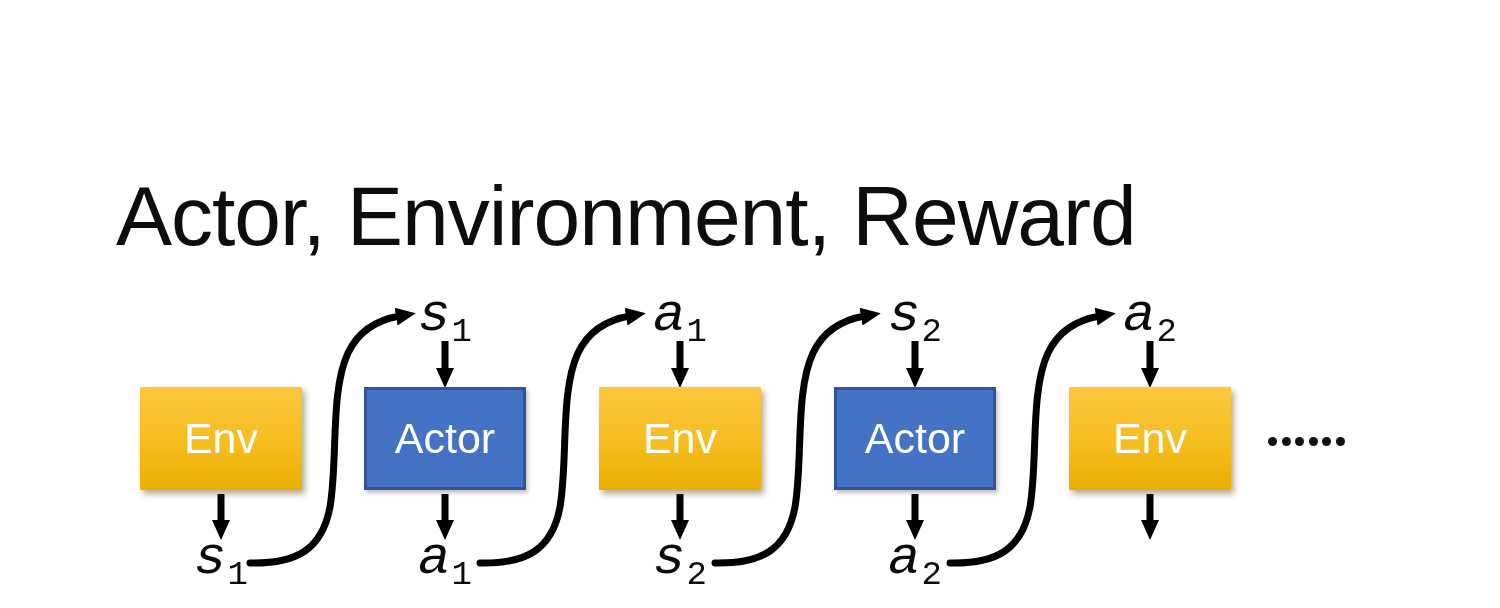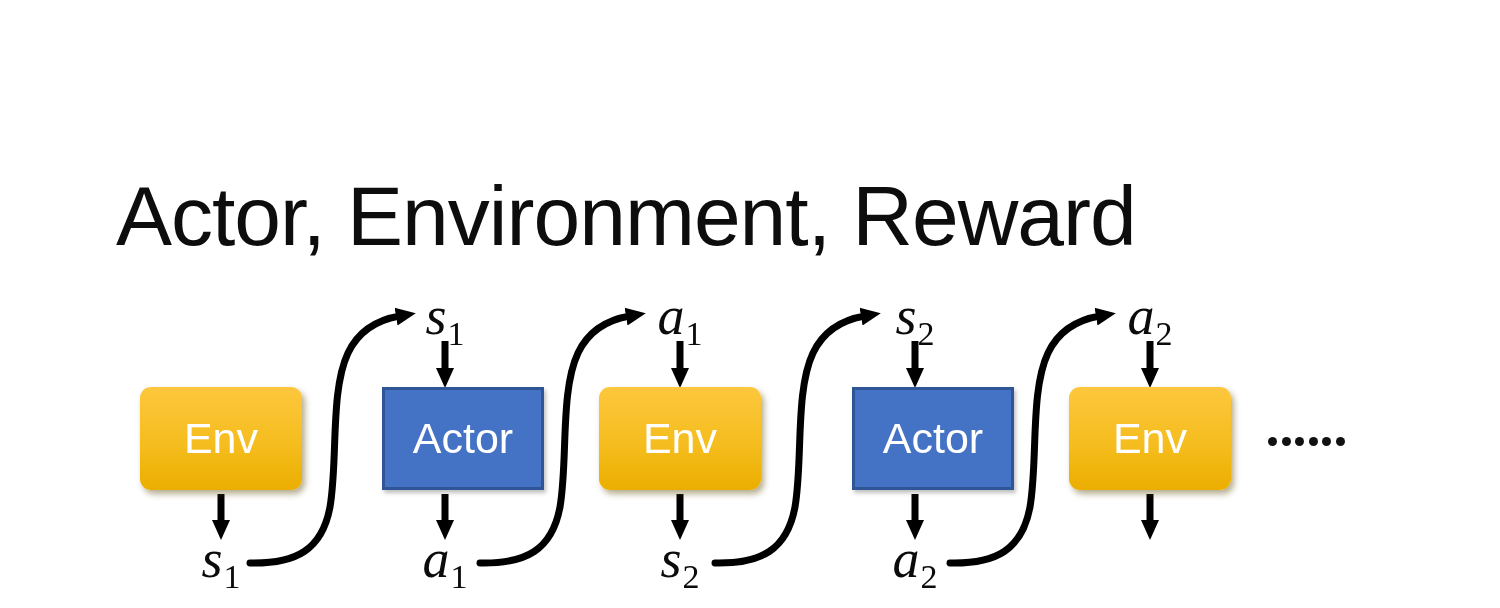--- a/index.html
+++ b/index.html
@@ -49,7 +49,7 @@
     width: 120px;
     text-align: center;
     color: #0b0b0b;
-    font-family: Liberation Serif, serif;
+    font-family: Liberation Mono, monospace;
     font-size: 54px;
     line-height: 1;
     white-space: nowrap;

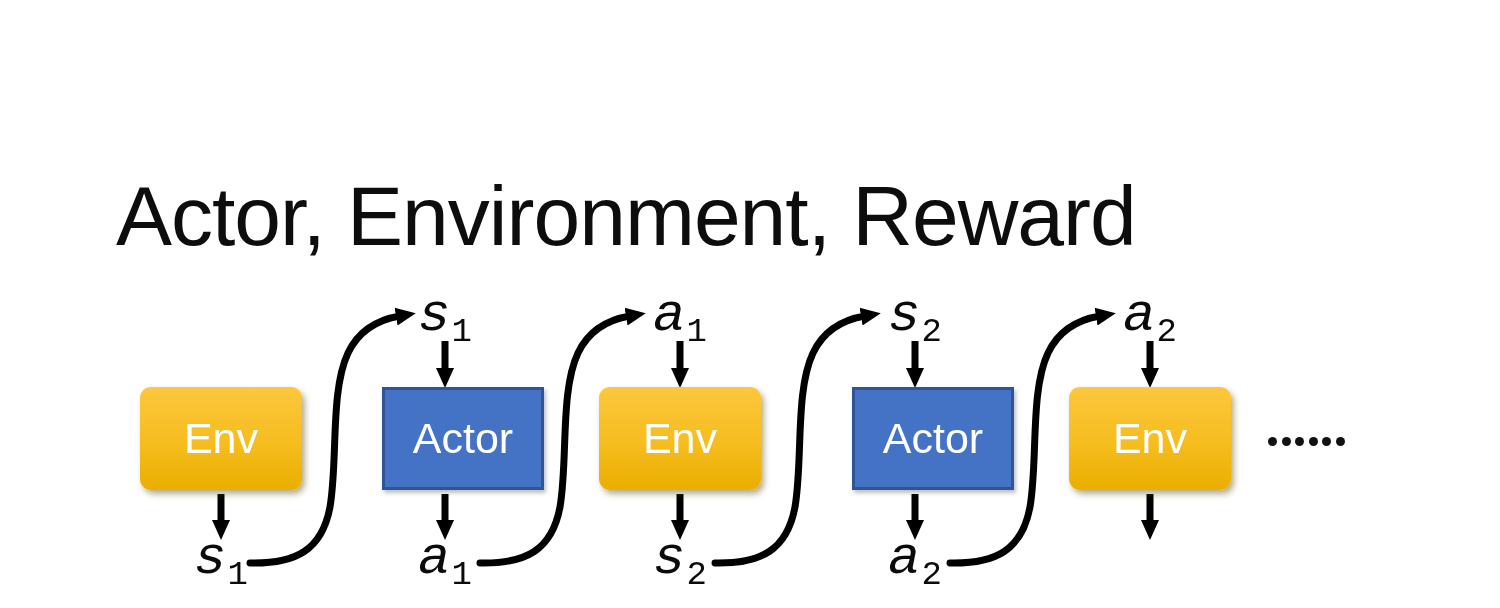--- a/index.html
+++ b/index.html
@@ -36,7 +36,7 @@
   .box.env {
     background: linear-gradient(180deg, #FDC73E 0%, #F5BD1E 55%, #EBAE00 100%);
     box-shadow: 3px 4px 6px rgba(90, 70, 0, 0.45);
-    border-radius: 11px;
+    border-radius: 1px;
   }
   .box.actor {
     background: #4472C4;

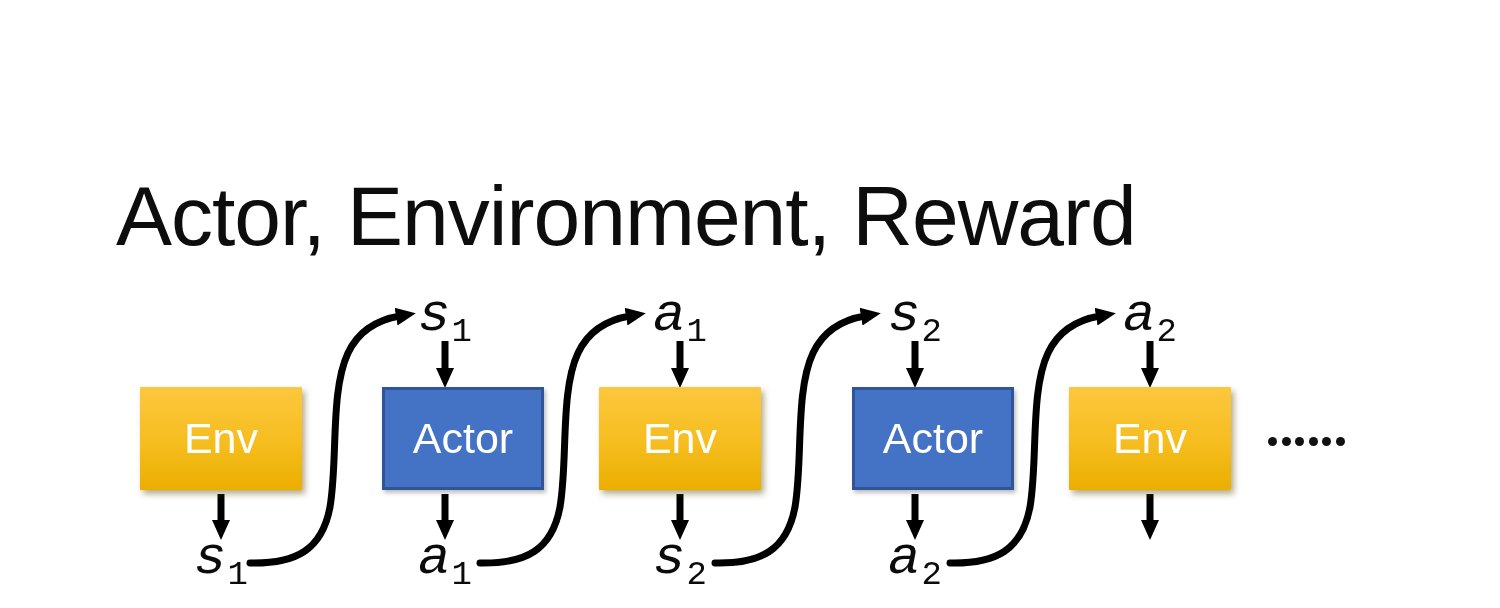--- a/index.html
+++ b/index.html
@@ -42,7 +42,6 @@
     background: #4472C4;
     border: 3px solid #2F5597;
     box-shadow: 2px 3px 4px rgba(0, 0, 0, 0.25);
-    margin-left: 18px;
   }
   .math {
     position: absolute;

